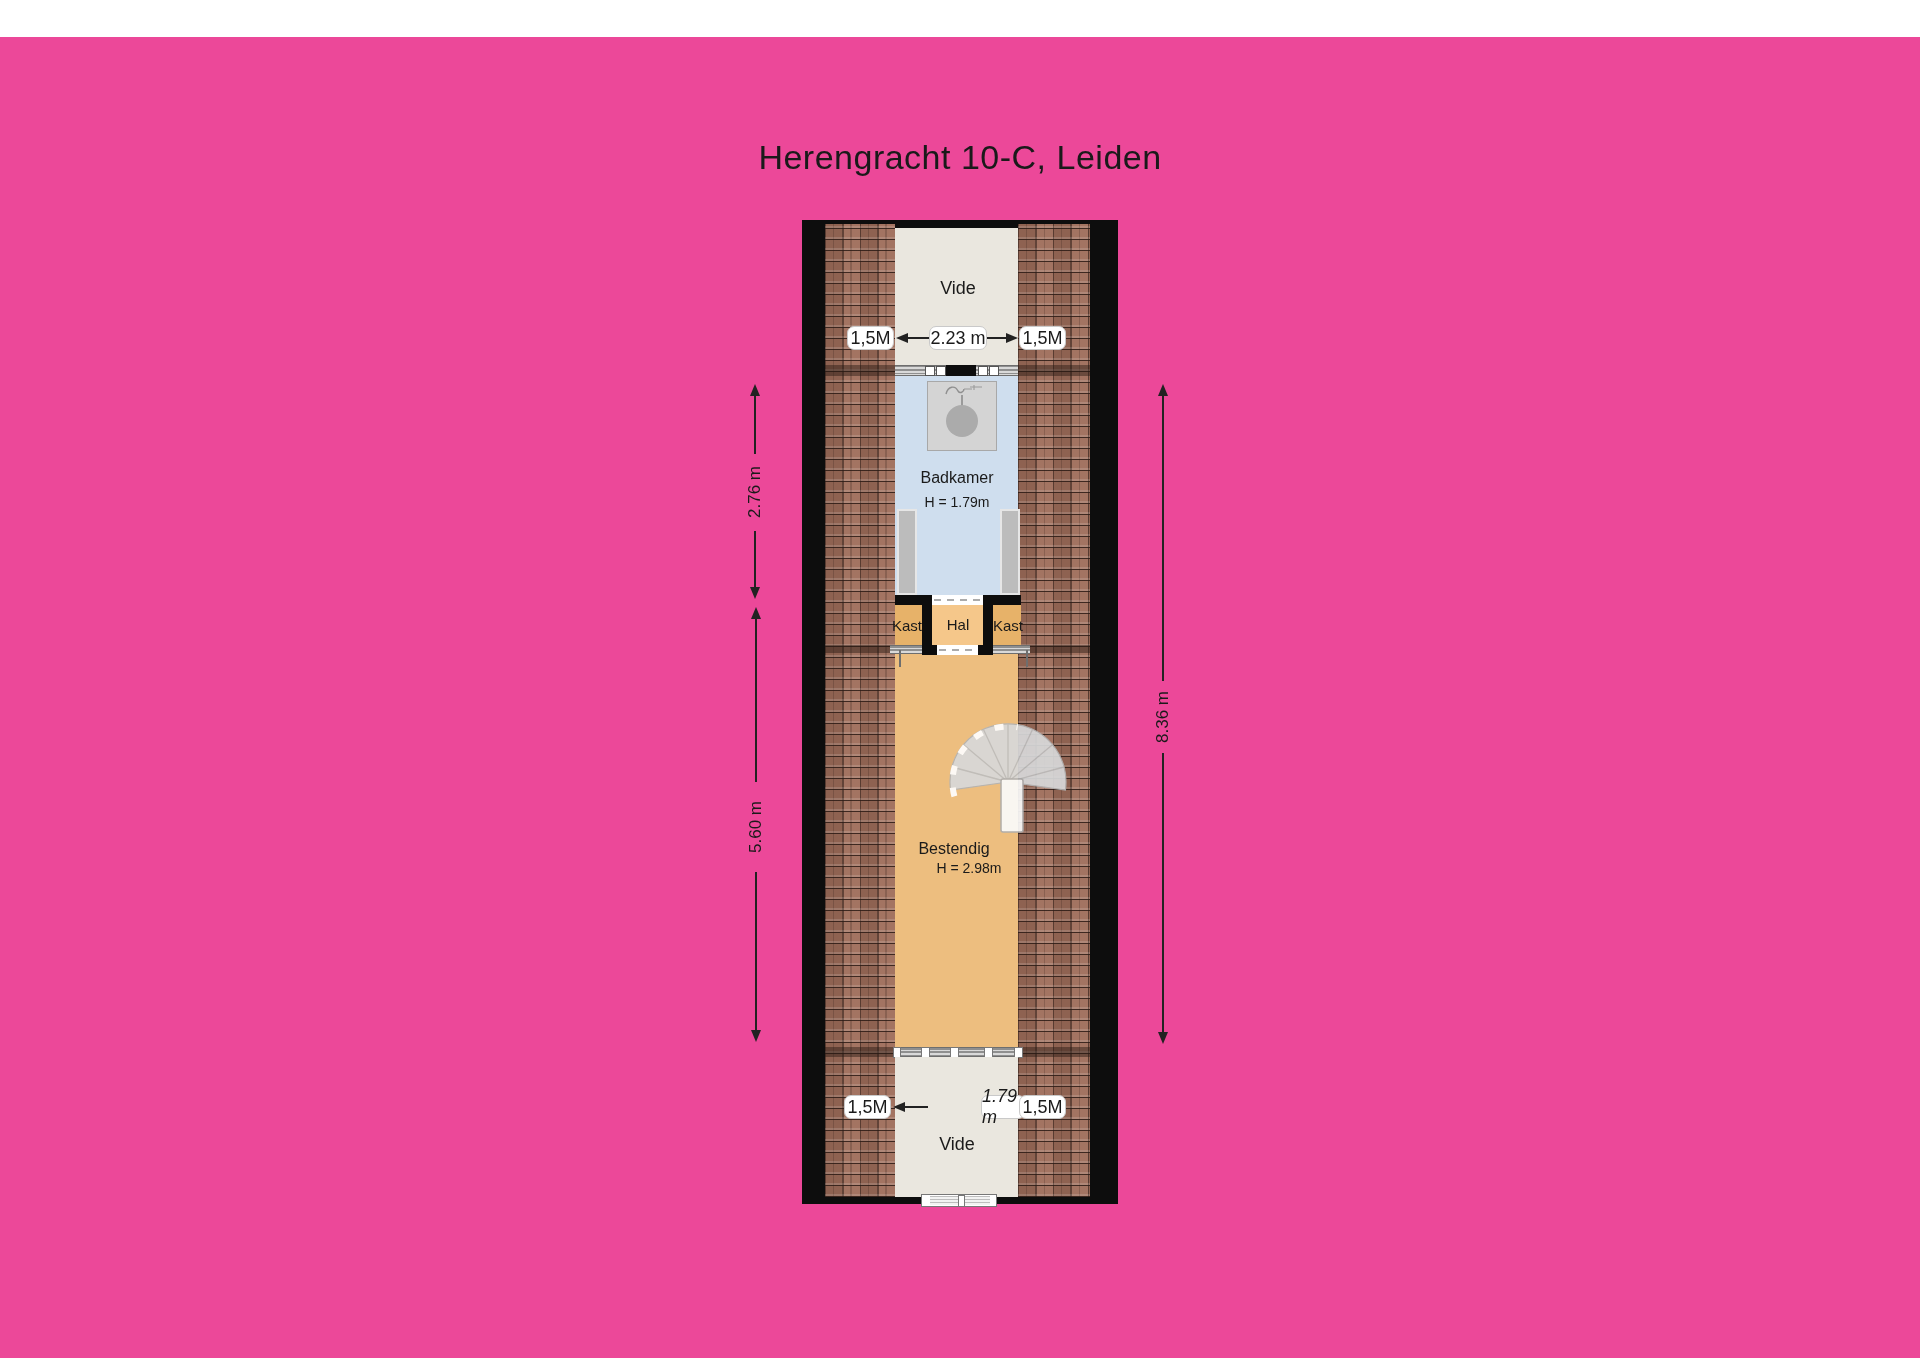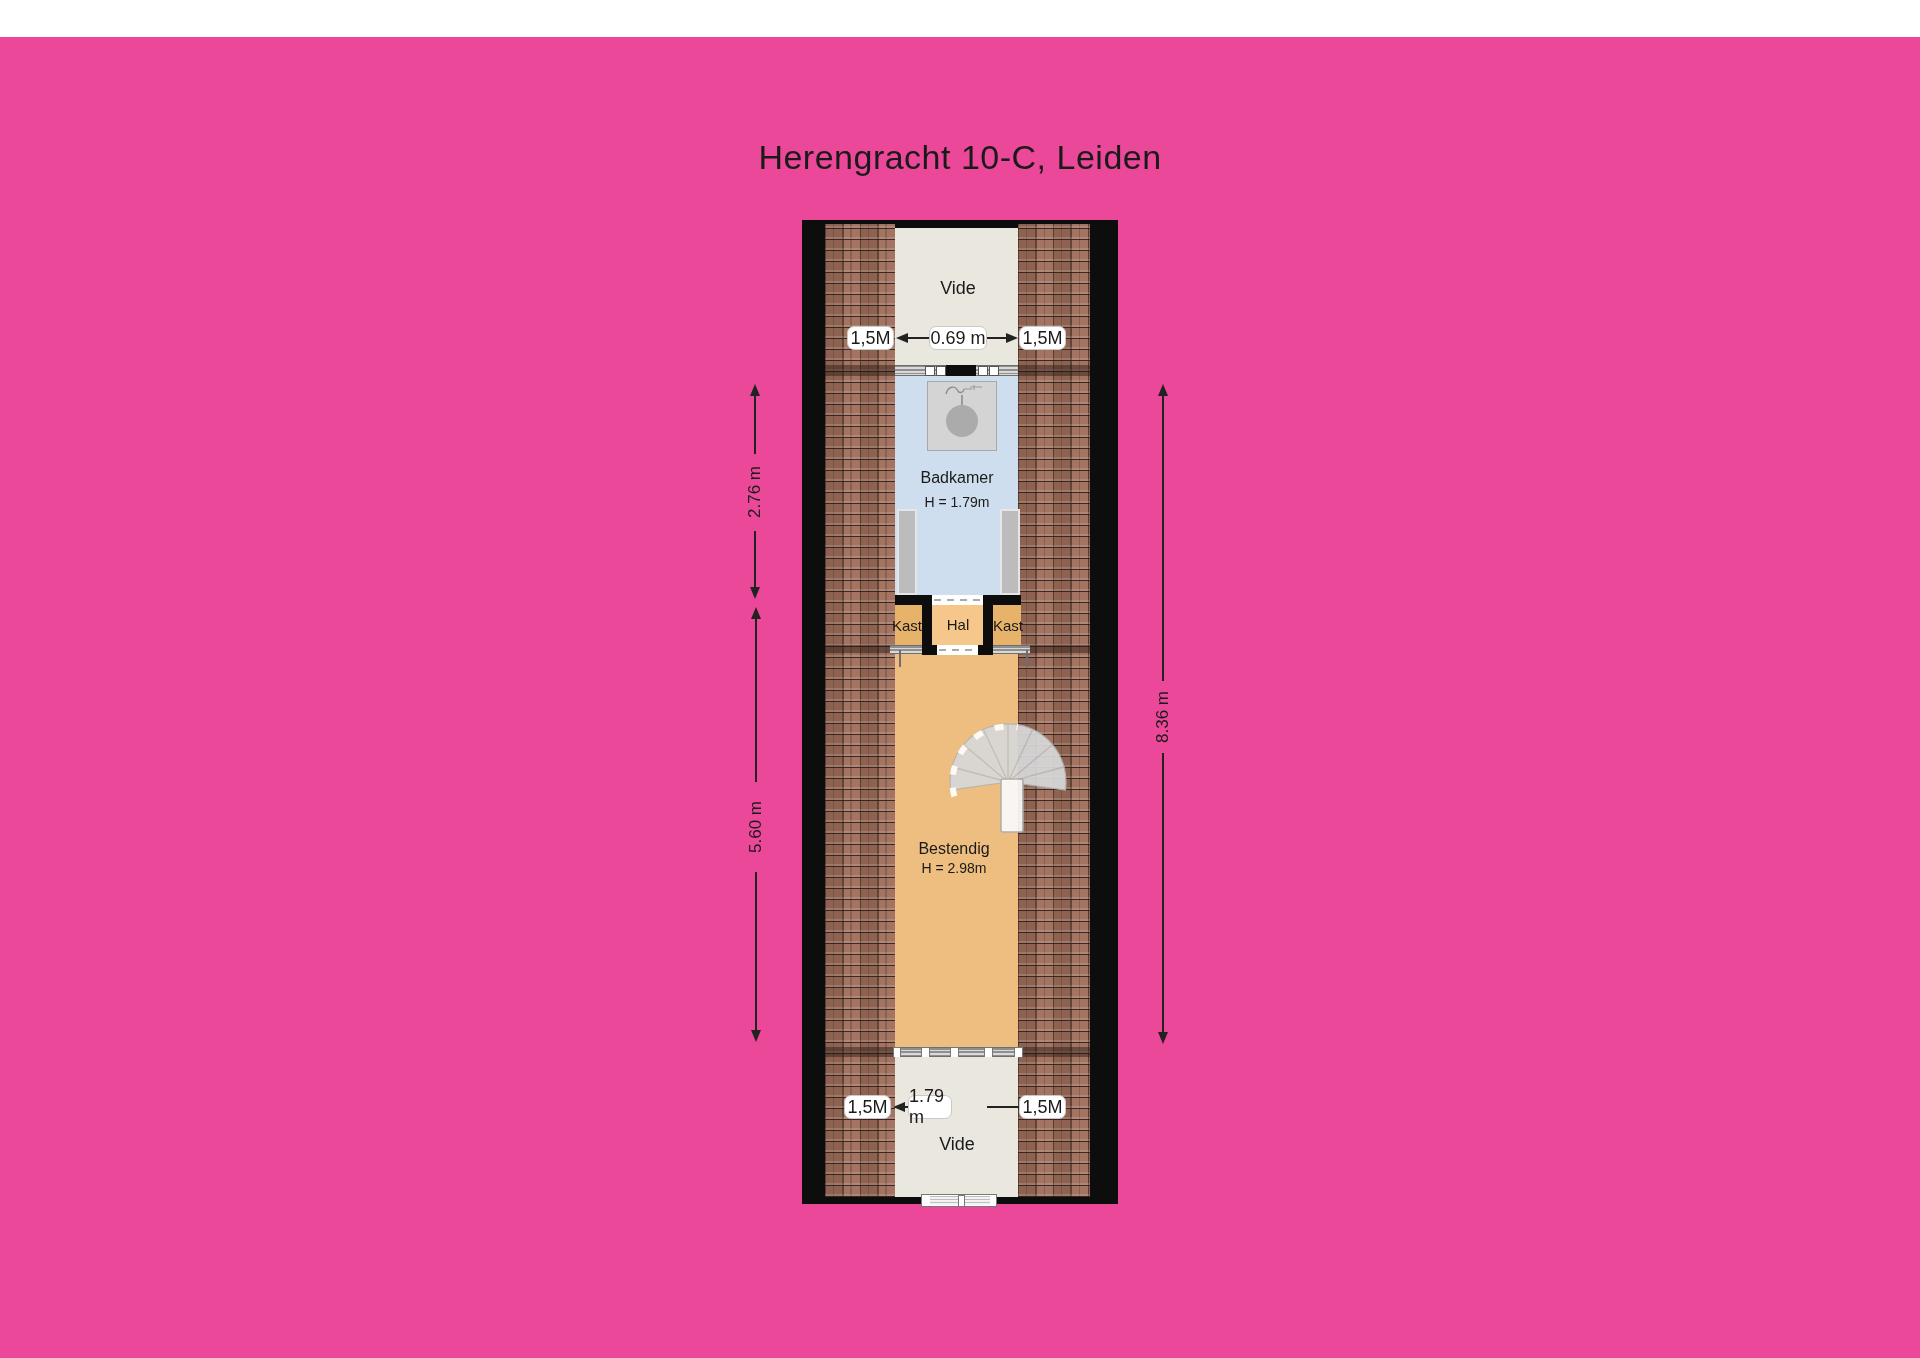--- a/index.html
+++ b/index.html
@@ -142,7 +142,7 @@
   <div class="abs arr-left" style="left:896px;top:296px;"></div>
   <div class="abs dline-h" style="left:906px;top:300px;width:24px;"></div>
   <div class="abs pill" style="left:929px;top:289px;width:58px;height:24px;">
-    <span>0.69 m</span>
+    <span>2.23 m</span>
     </div>
   <div class="abs dline-h" style="left:986px;top:300px;width:22px;"></div>
   <div class="abs arr-right" style="left:1006px;top:296px;"></div>

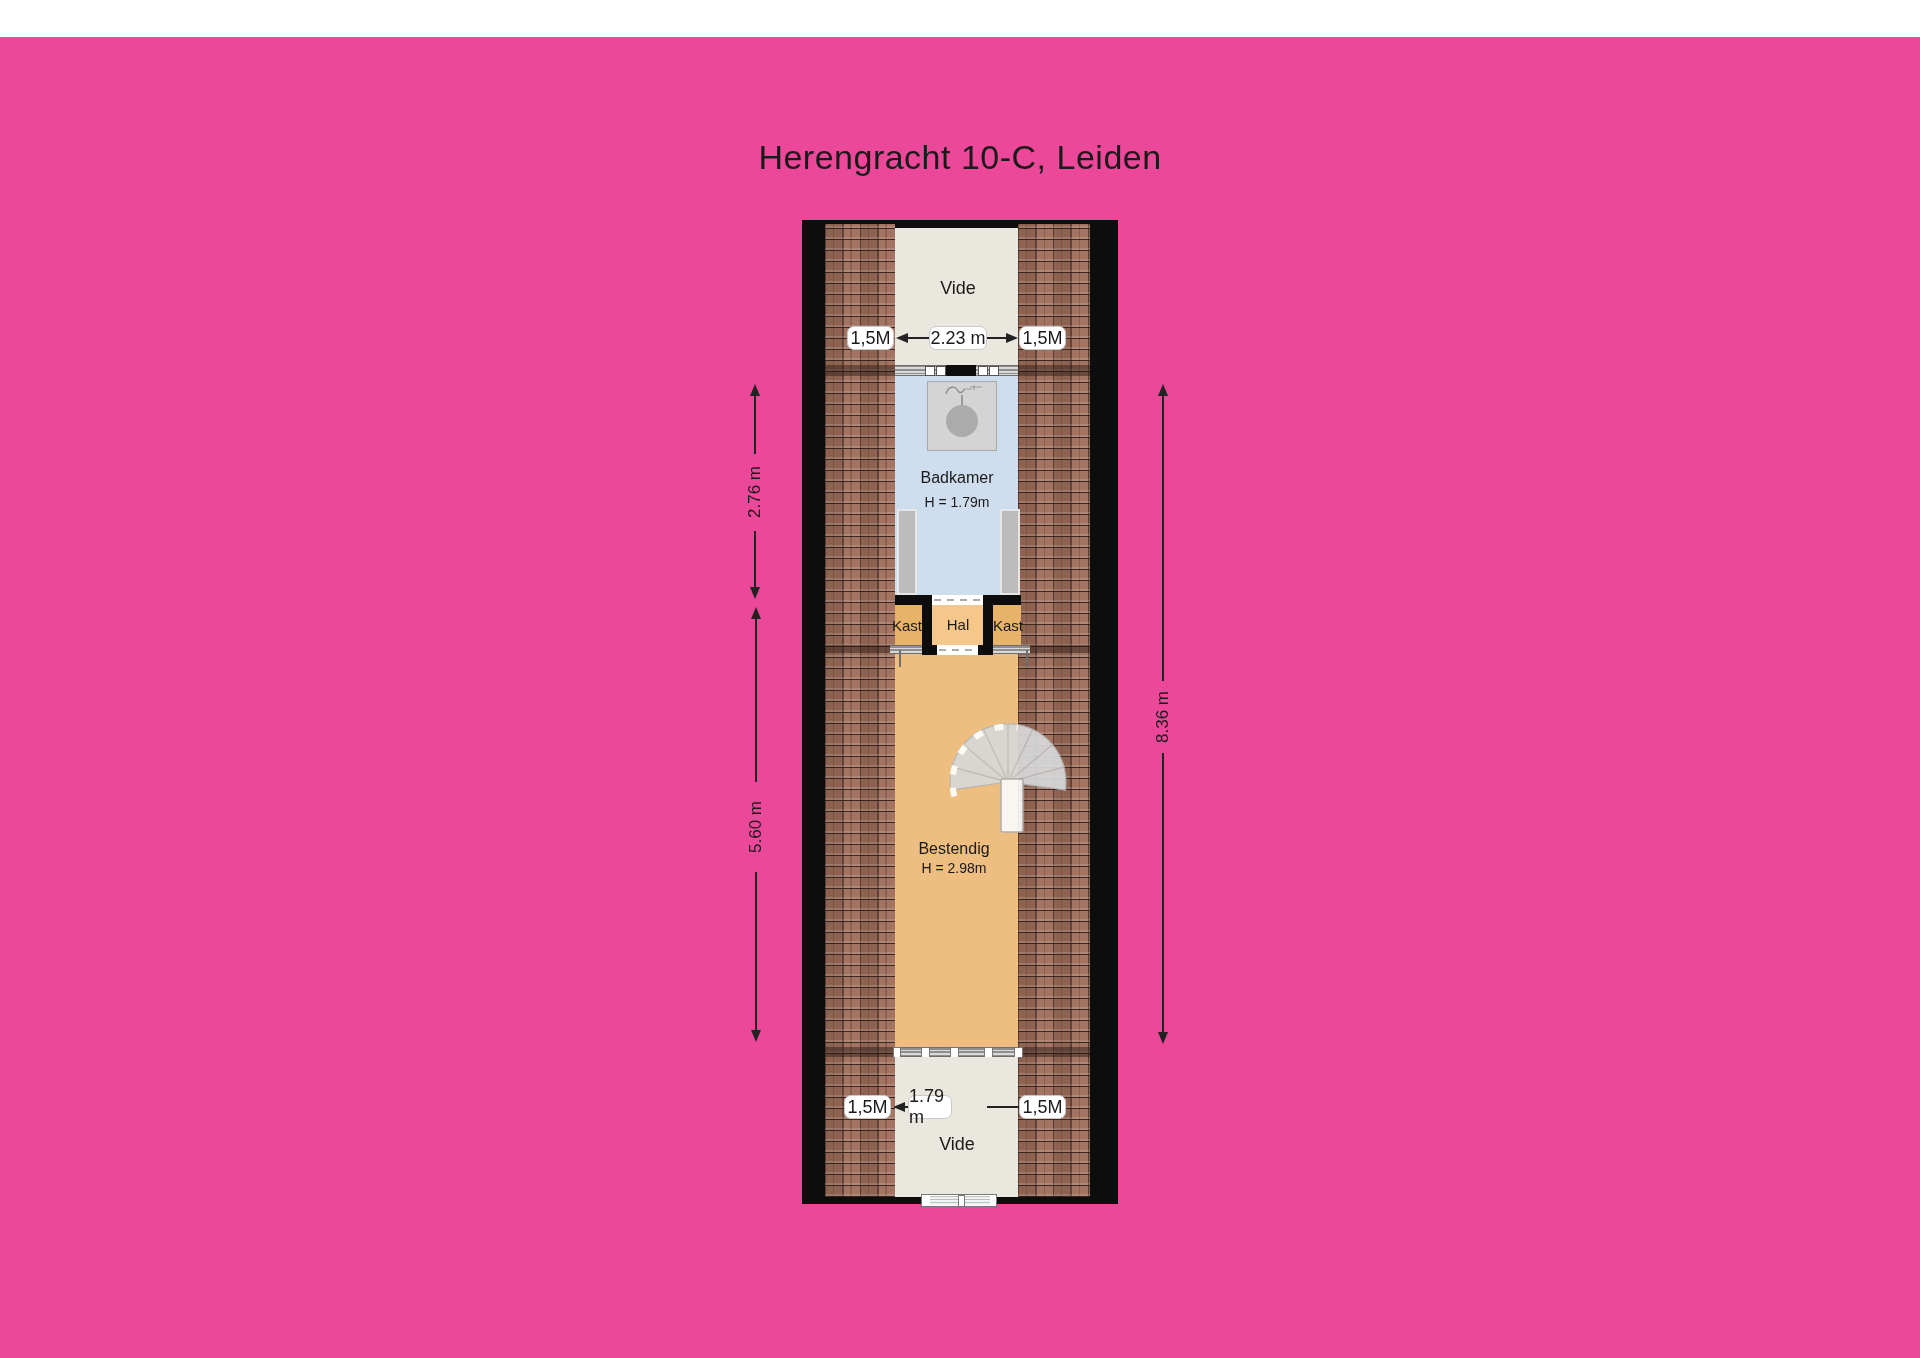--- a/index.html
+++ b/index.html
@@ -118,7 +118,7 @@
     </svg>
 
     <div class="room-label" style="left:152px;top:629px;font-size:16px;">Bestendig</div>
-    <div class="room-label" style="left:152px;top:648px;font-size:14px;">H = 2.98m</div>
+    <div class="room-label" style="left:167px;top:648px;font-size:14px;">H = 2.98m</div>
 
     <div class="abs strip" style="left:91px;top:827px;width:128px;height:10px;box-sizing:border-box;"></div>
     <div class="abs post" style="left:91px;top:827px;width:6px;height:9px;"></div>

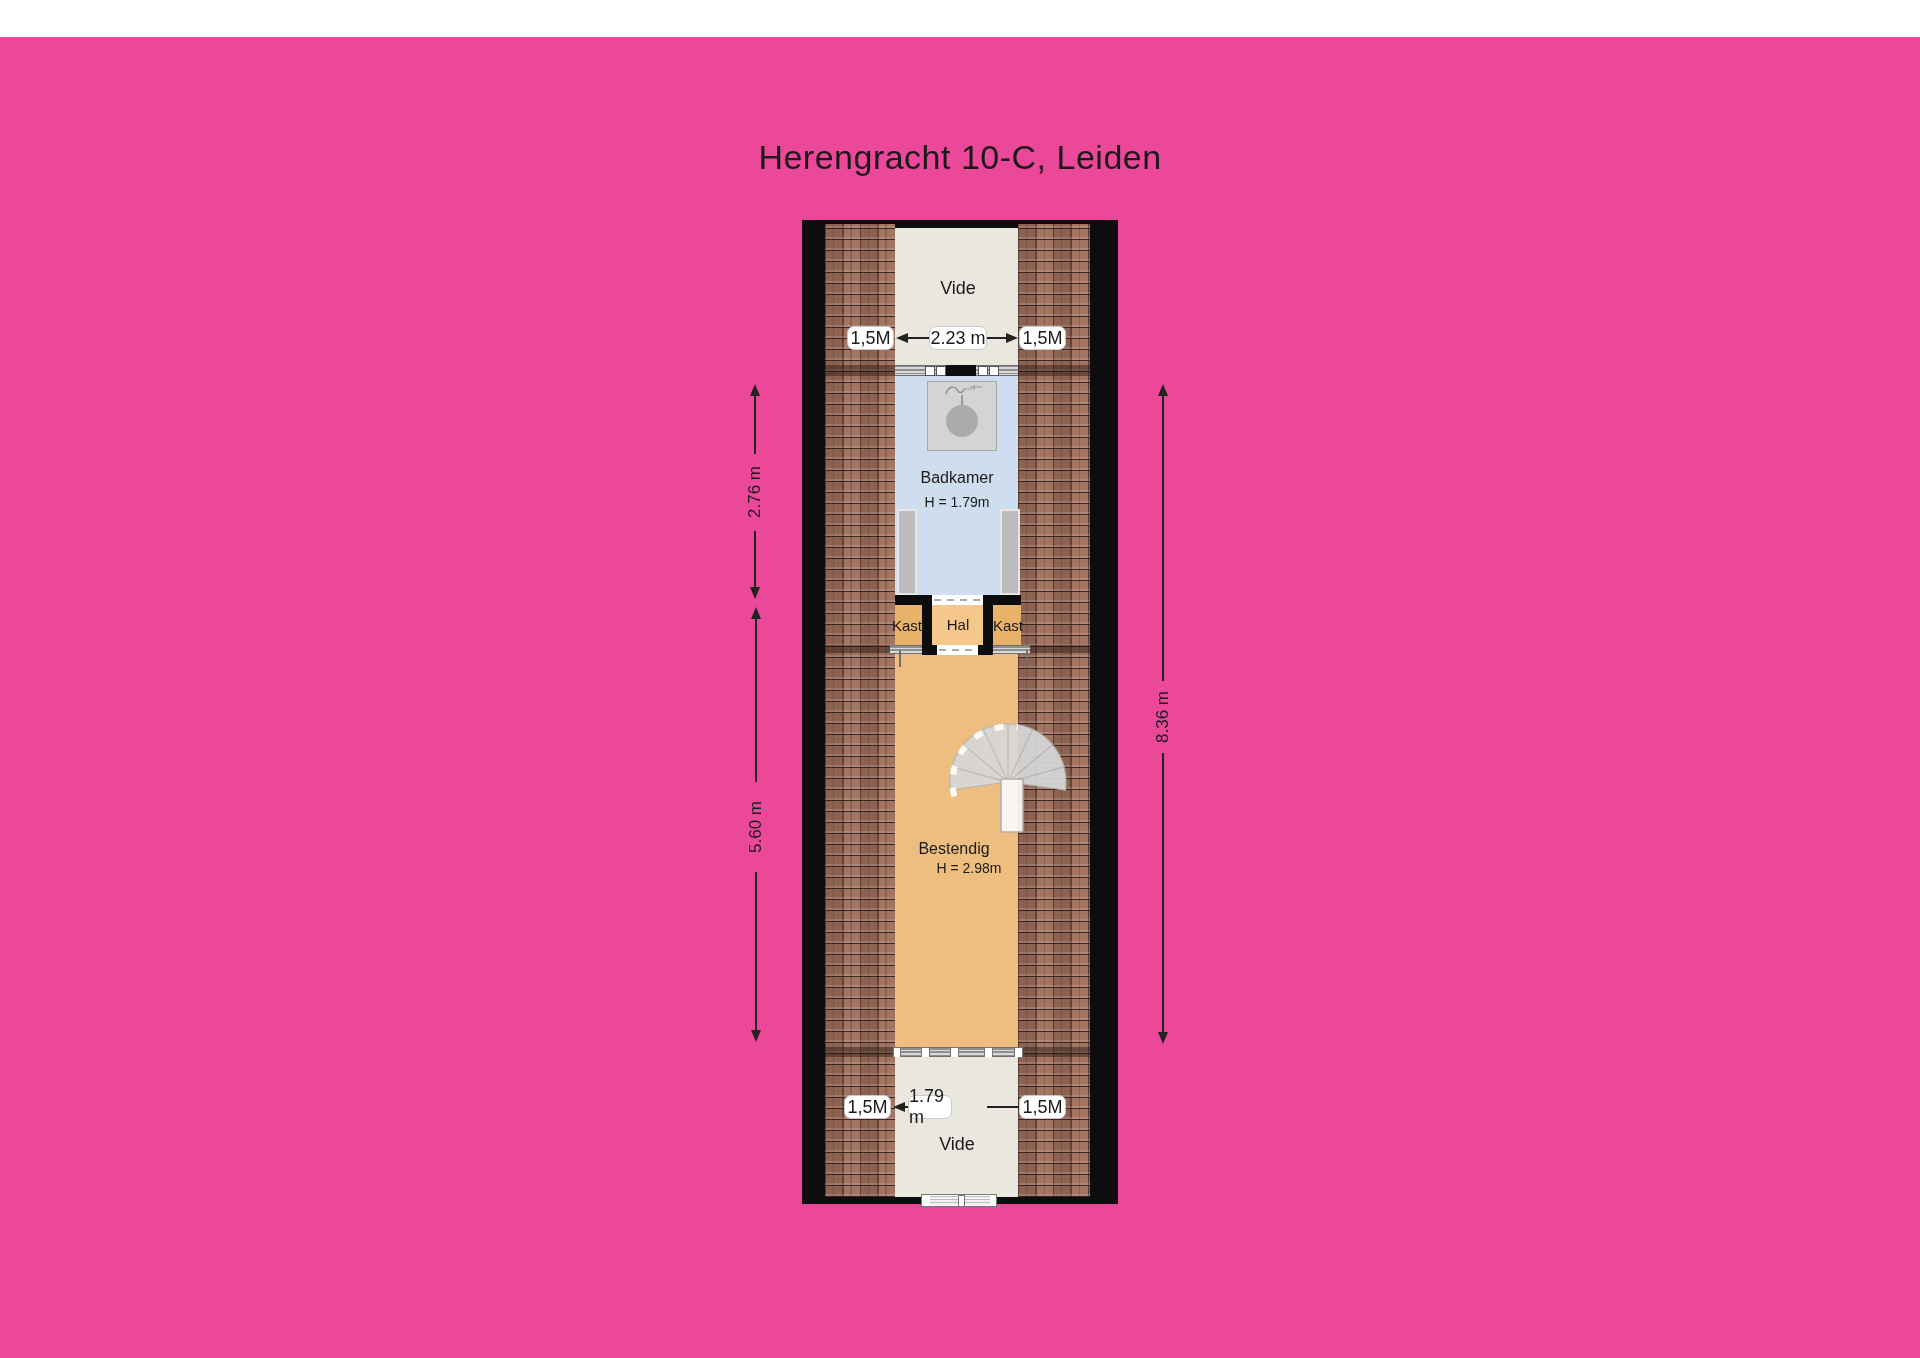--- a/index.html
+++ b/index.html
@@ -155,7 +155,7 @@
     </div>
   <div class="abs arr-left" style="left:893px;top:1065px;"></div>
   <div class="abs dline-h" style="left:903px;top:1069px;width:25px;"></div>
-  <div class="abs pill" style="left:908px;top:1058px;width:44px;height:24px;">
+  <div class="abs pill" style="left:981px;top:1058px;width:44px;height:24px;font-style:italic;">
     <span>1.79 m</span>
     </div>
   <div class="abs dline-h" style="left:987px;top:1069px;width:32px;"></div>

